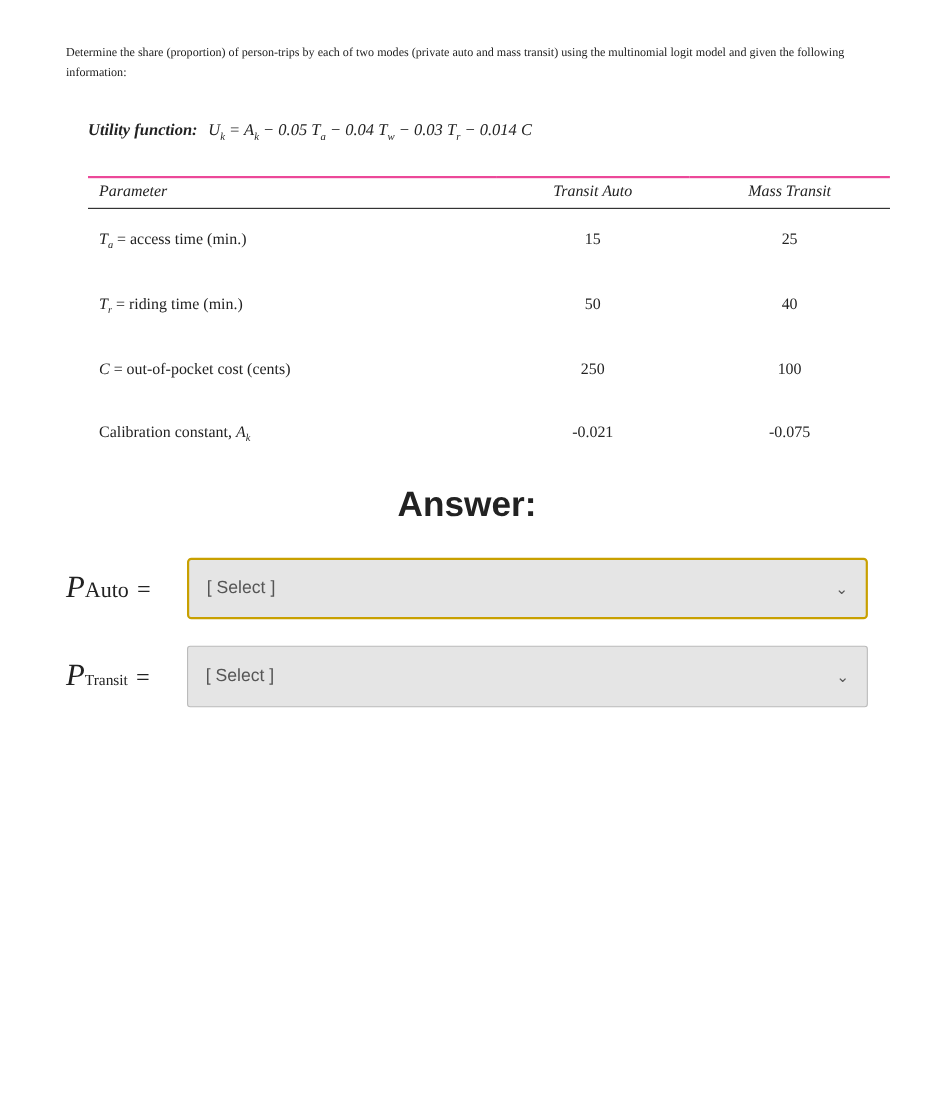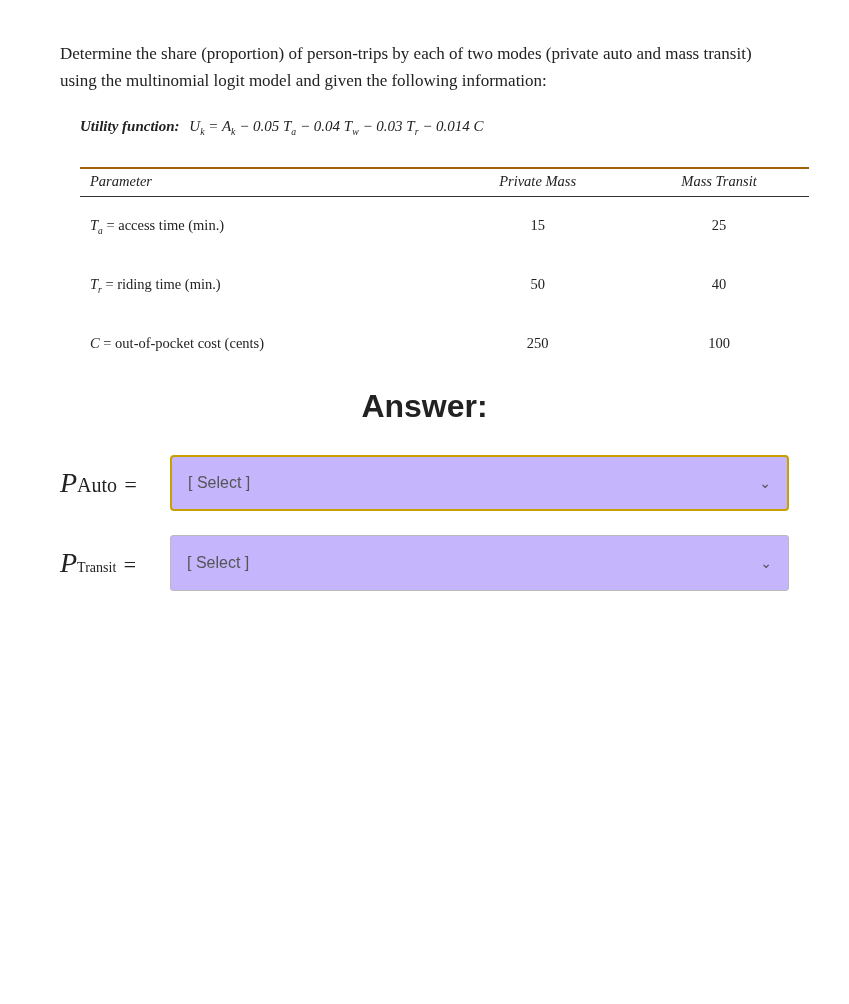--- a/index.html
+++ b/index.html
@@ -19,9 +19,9 @@
     }
 
     .problem-text {
-      font-size: 17px;
+      font-size: 11px;
       line-height: 1.6;
-      margin-bottom: 24px;
+      margin-bottom: 36px;
     }
 
     .utility-function {

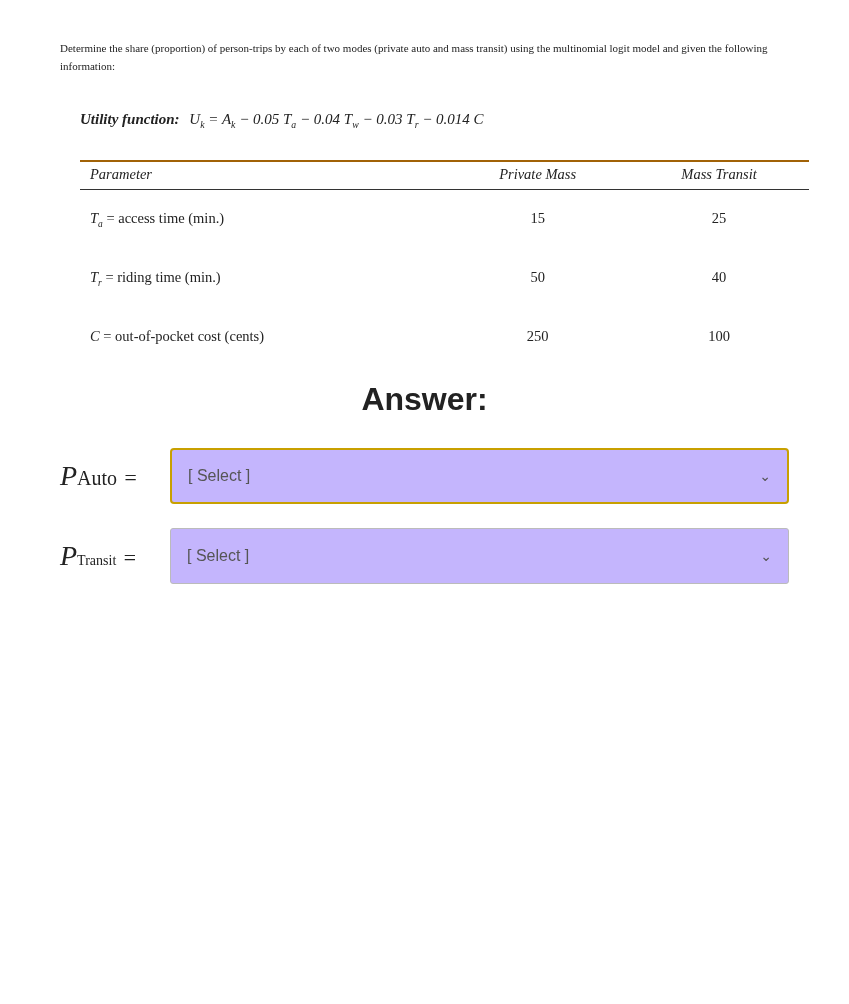--- a/index.html
+++ b/index.html
@@ -51,7 +51,7 @@
       font-weight: normal;
       padding: 4px 10px 6px 10px;
       text-align: left;
-      border-top: 2px solid #a16207;
+      border-top: 2px solid #ec4899;
       border-bottom: 1px solid #333;
     }
 

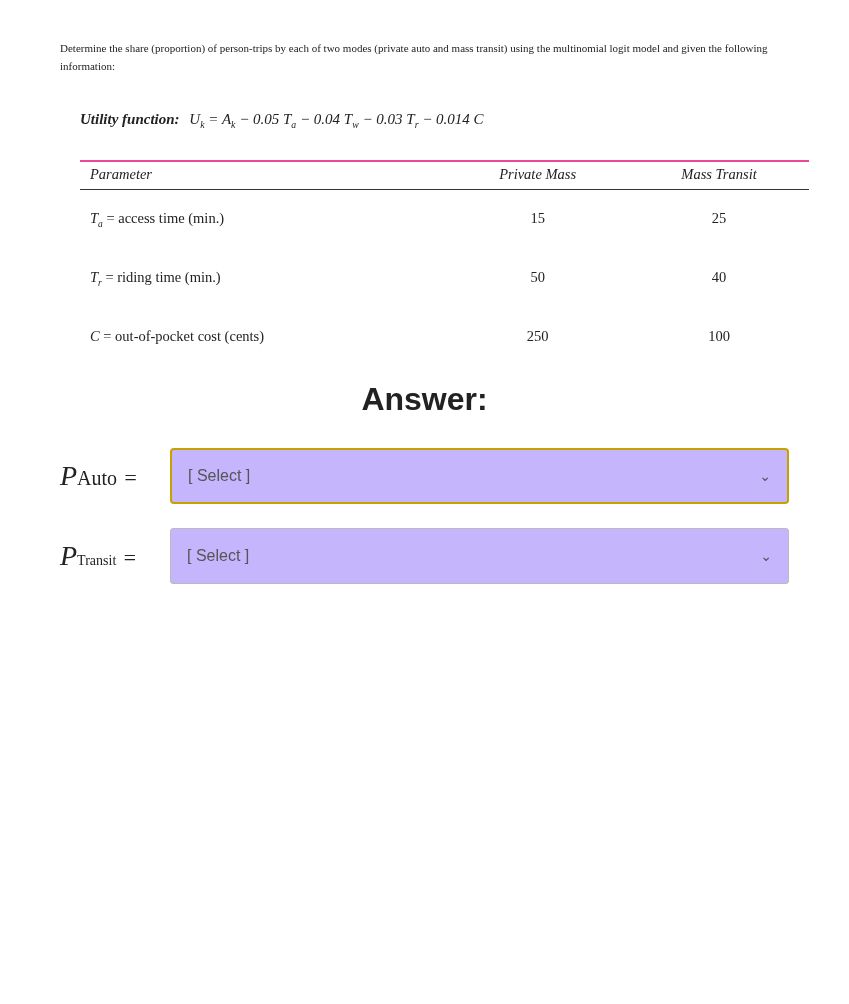--- a/index.html
+++ b/index.html
@@ -165,7 +165,7 @@
   <thead>
     <tr>
       <th>Parameter</th>
-      <th>Private Mass</th>
+      <th>Transit Auto</th>
       <th>Mass Transit</th>
     </tr>
   </thead>

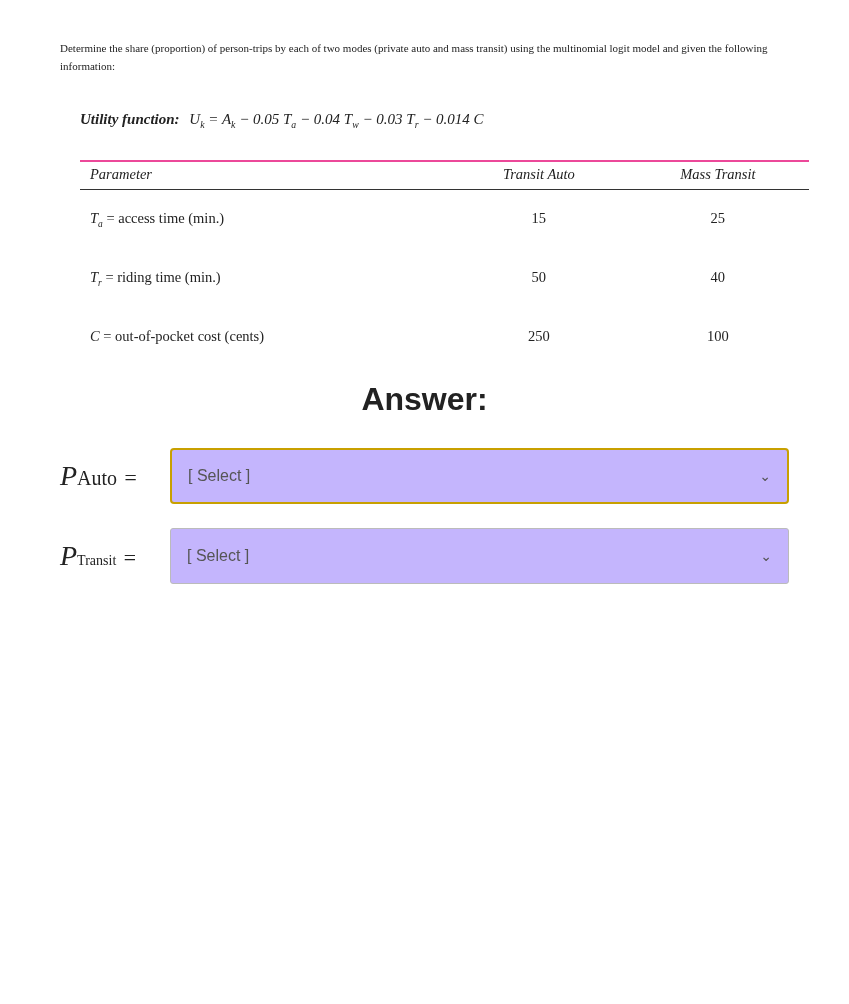--- a/index.html
+++ b/index.html
@@ -191,6 +191,13 @@
       <td>250</td>
       <td>100</td>
     </tr>
+    <tr>
+      <td>
+        Calibration constant, <i>A<sub>k</sub></i>
+      </td>
+      <td>-0.021</td>
+      <td>-0.075</td>
+    </tr>
   </tbody>
 </table>
 

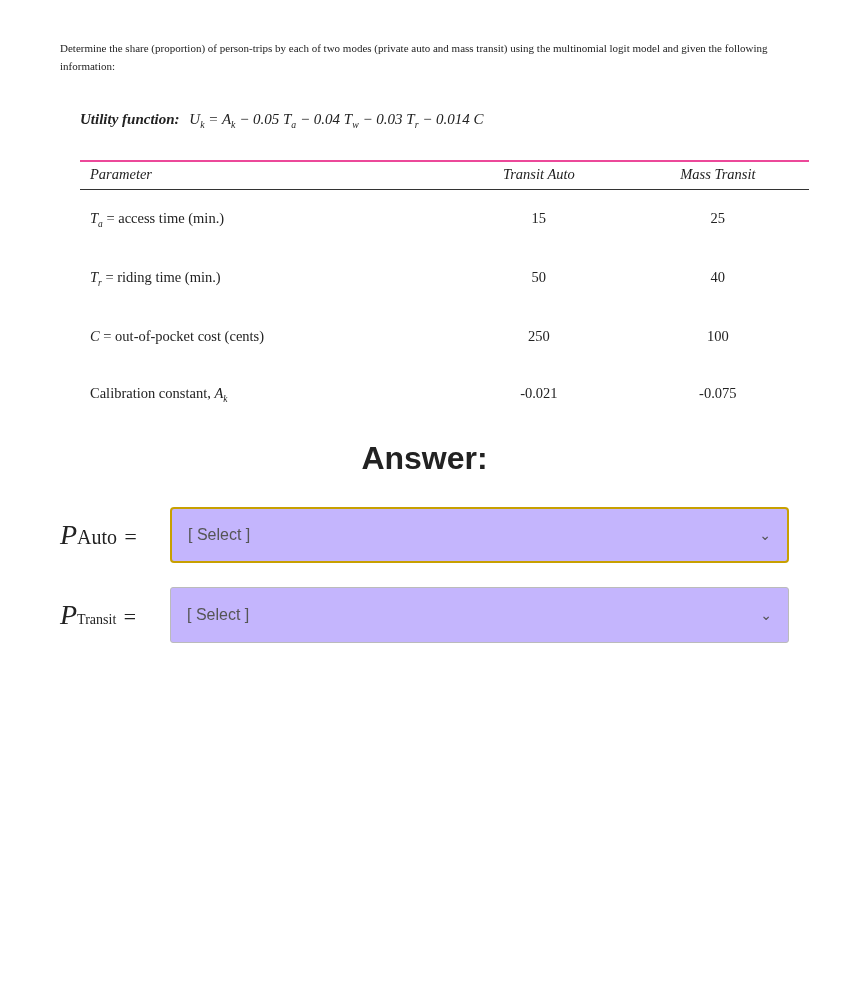--- a/index.html
+++ b/index.html
@@ -122,7 +122,7 @@
       justify-content: space-between;
       padding: 0 16px;
       cursor: pointer;
-      background: #c4b5fd;
+      background: #e5e5e5;
       font-size: 16px;
       color: #555;
       font-family: Arial, sans-serif;

